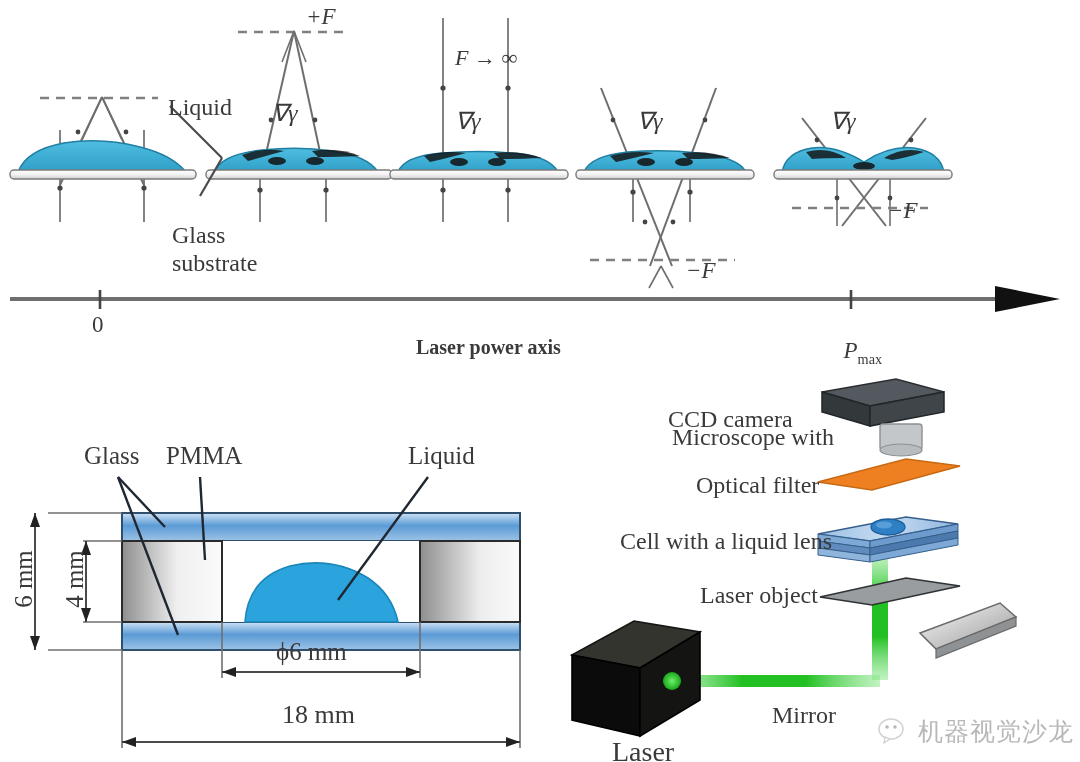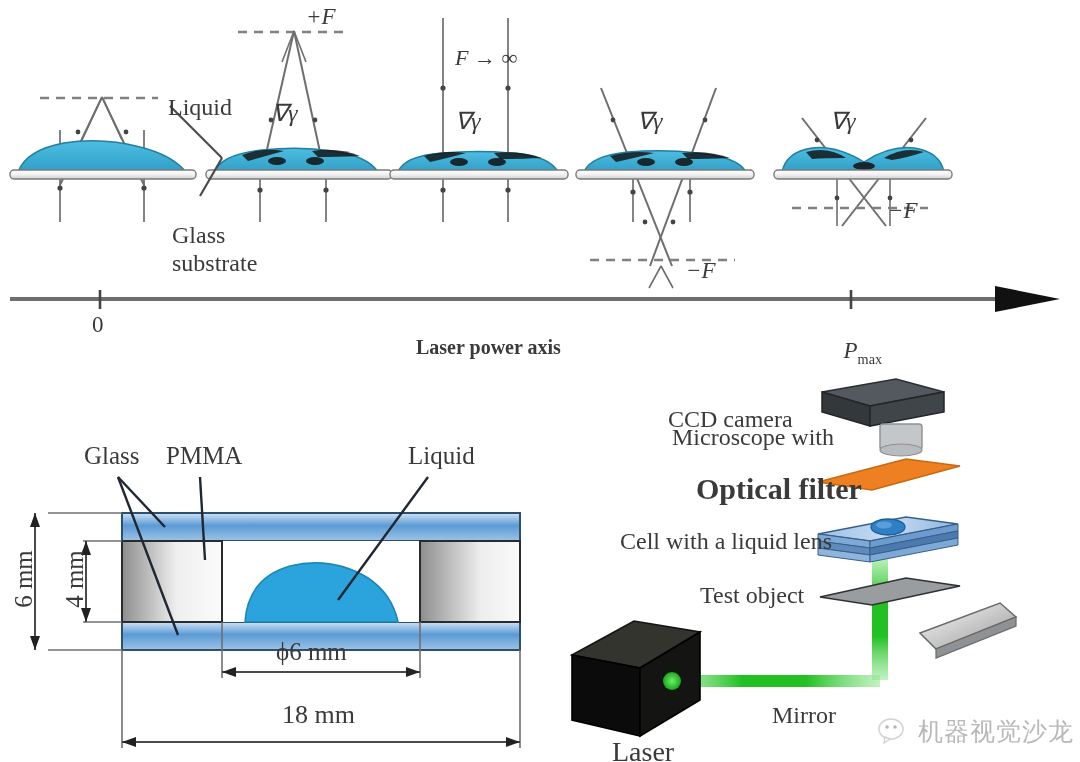--- a/index.html
+++ b/index.html
@@ -297,7 +297,7 @@
 
 <div class="lbl serif" style="left:672px;top:378px;font-size:24px;margin-top:46px;">Microscope with</div>
 <div class="lbl serif" style="left:668px;top:406px;font-size:24px;">CCD camera</div>
-<div class="lbl serif" style="left:696px;top:472px;font-size:30px;font-weight:bold;">Optical filter</div>
+<div class="lbl serif" style="left:696px;top:472px;font-size:24px;">Optical filter</div>
 <div class="lbl serif" style="left:620px;top:528px;font-size:24px;text-align:right;">Cell with a liquid lens</div>
 <div class="lbl serif" style="left:700px;top:582px;font-size:24px;">Test object</div>
 <div class="lbl serif" style="left:772px;top:702px;font-size:24px;">Mirror</div>

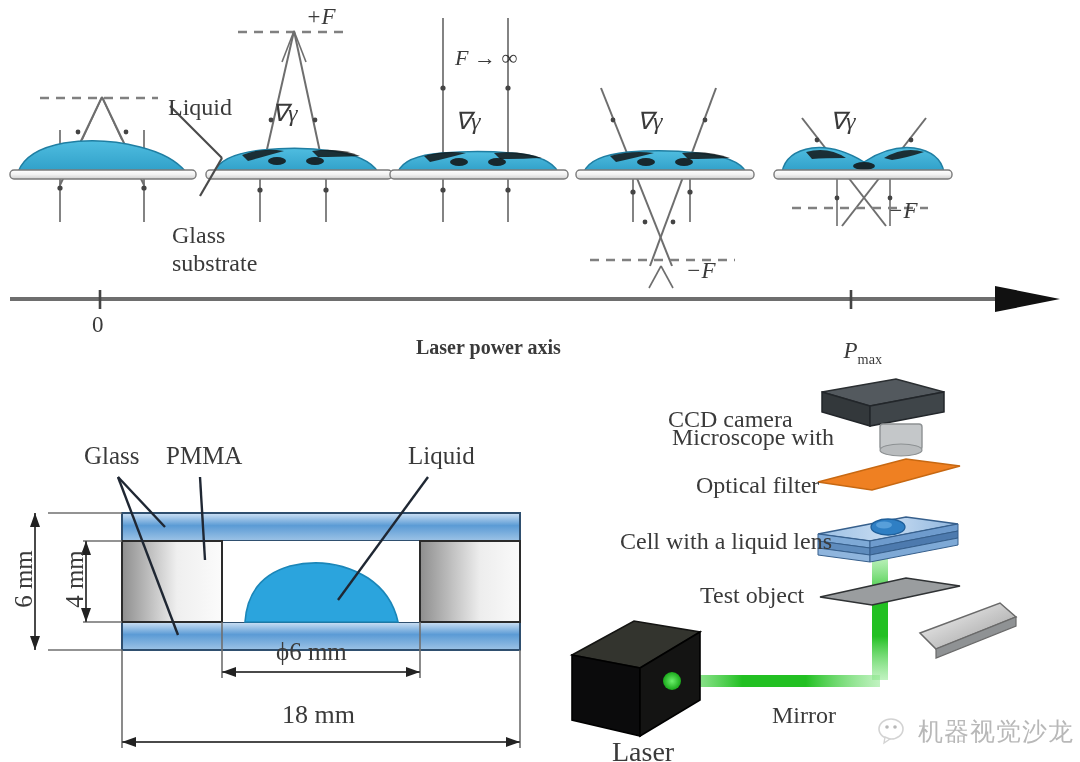--- a/index.html
+++ b/index.html
@@ -299,7 +299,7 @@
 <div class="lbl serif" style="left:668px;top:406px;font-size:24px;">CCD camera</div>
 <div class="lbl serif" style="left:696px;top:472px;font-size:24px;">Optical filter</div>
 <div class="lbl serif" style="left:620px;top:528px;font-size:24px;text-align:right;">Cell with a liquid lens</div>
-<div class="lbl serif" style="left:700px;top:582px;font-size:24px;">Test object</div>
+<div class="lbl serif" style="left:700px;top:582px;font-size:24px;">Laser object</div>
 <div class="lbl serif" style="left:772px;top:702px;font-size:24px;">Mirror</div>
 <div class="lbl serif" style="left:612px;top:736px;font-size:28px;">Laser</div>
 

